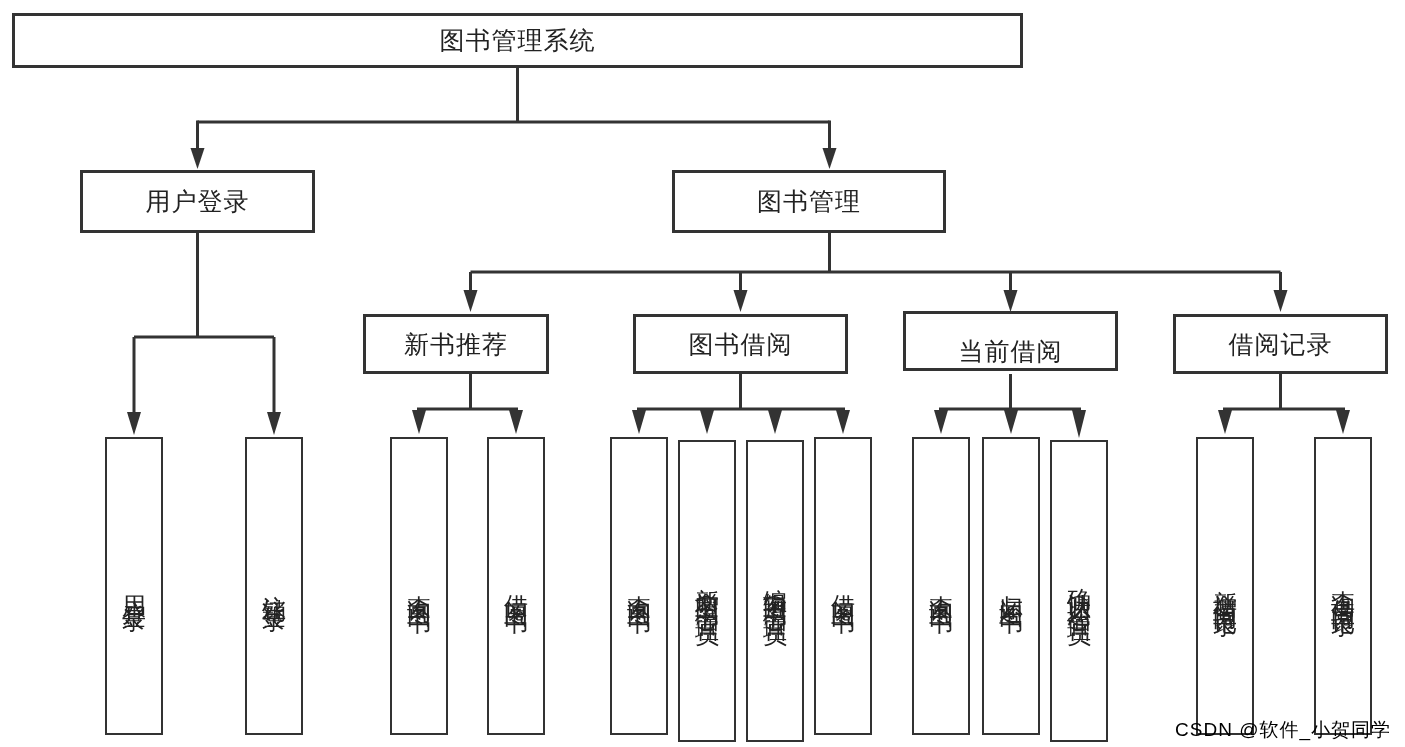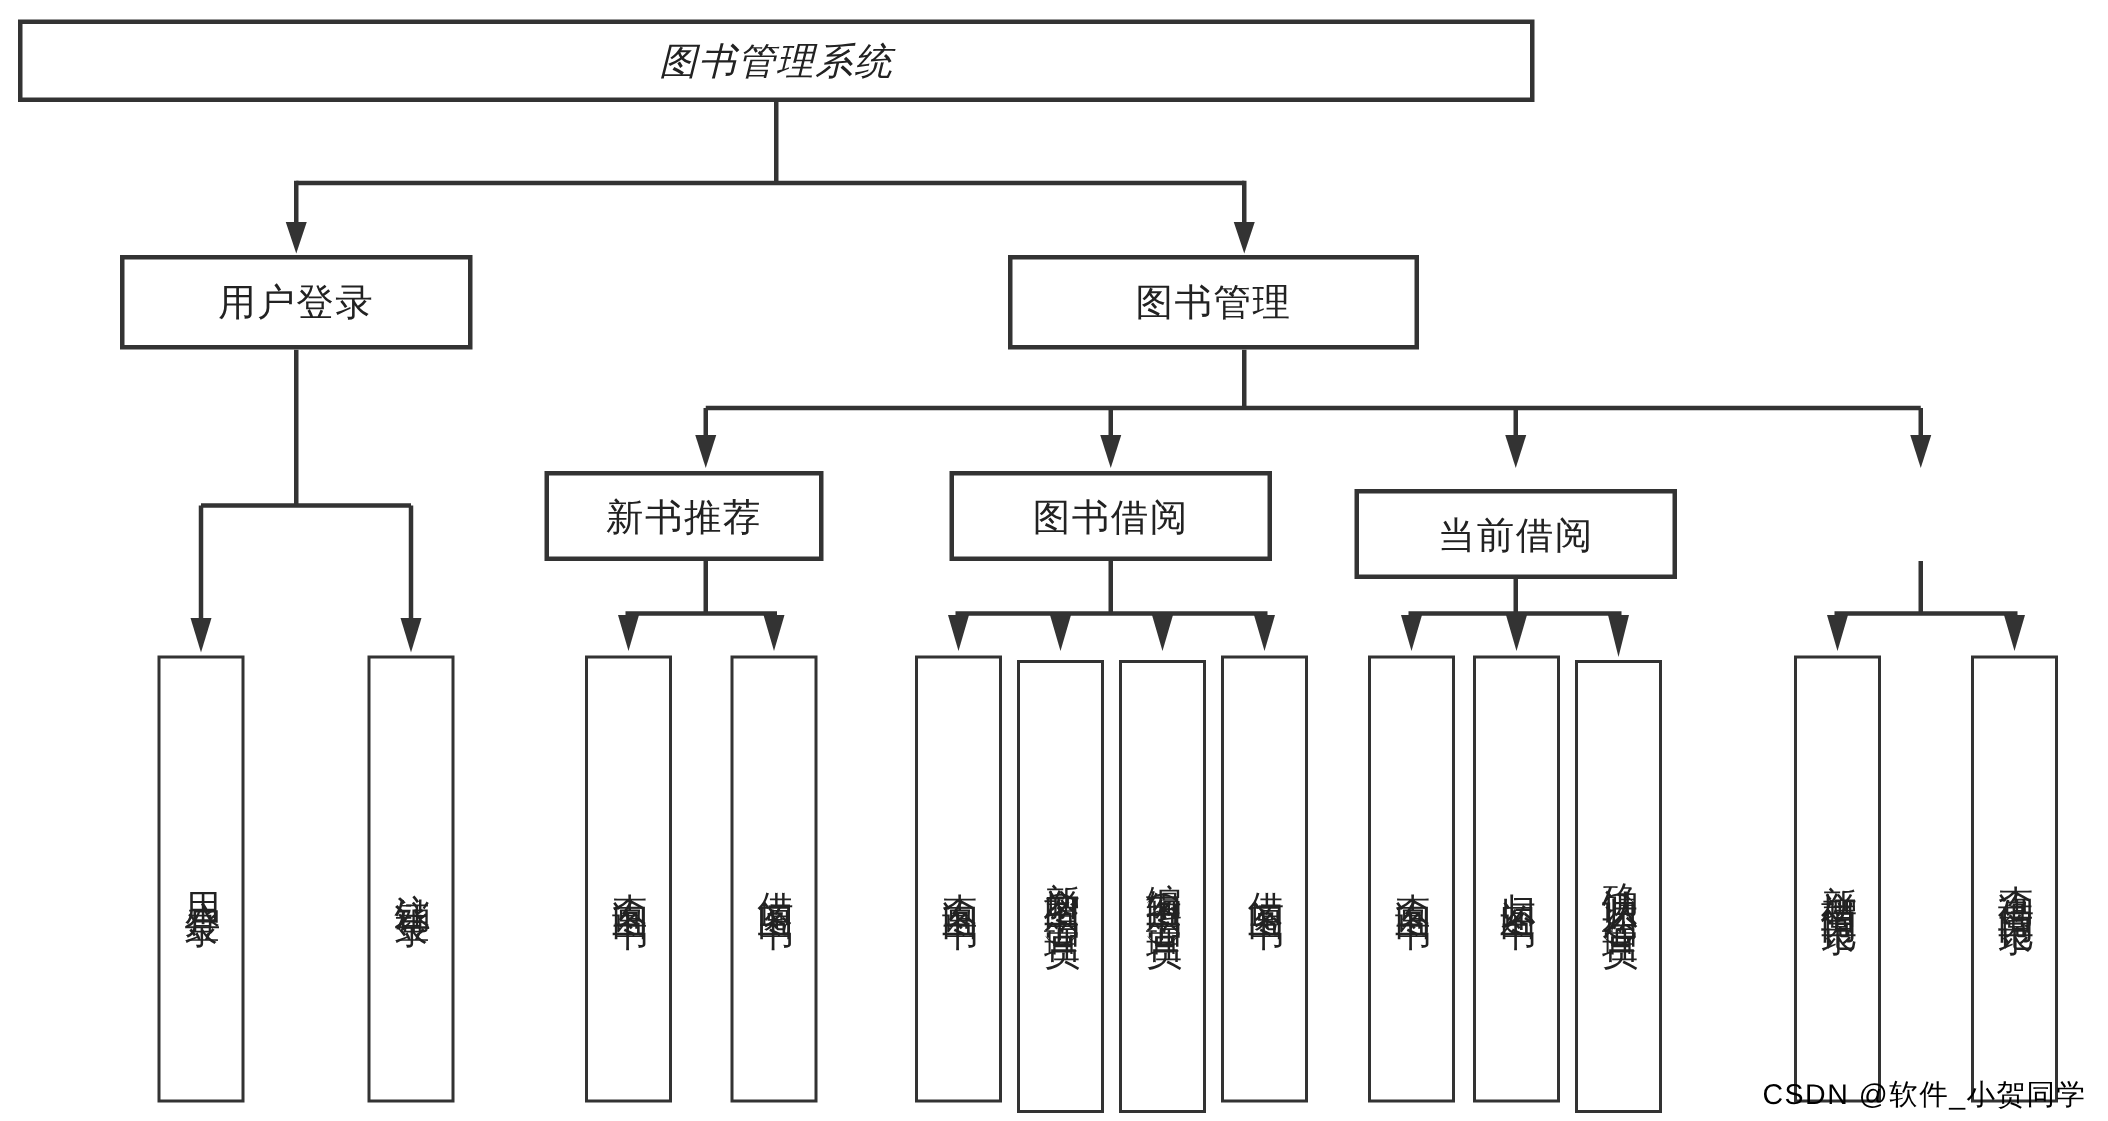--- a/index.html
+++ b/index.html
@@ -118,7 +118,7 @@
     </g>
   </svg>
 
-  <div class="box" style="left:12px; top:13px; width:1011px; height:55px;font-style:italic;">
+  <div class="box" style="left:12px; top:13px; width:1011px; height:55px;">
     <span class="lbl">图书管理系统</span>
   </div>
 

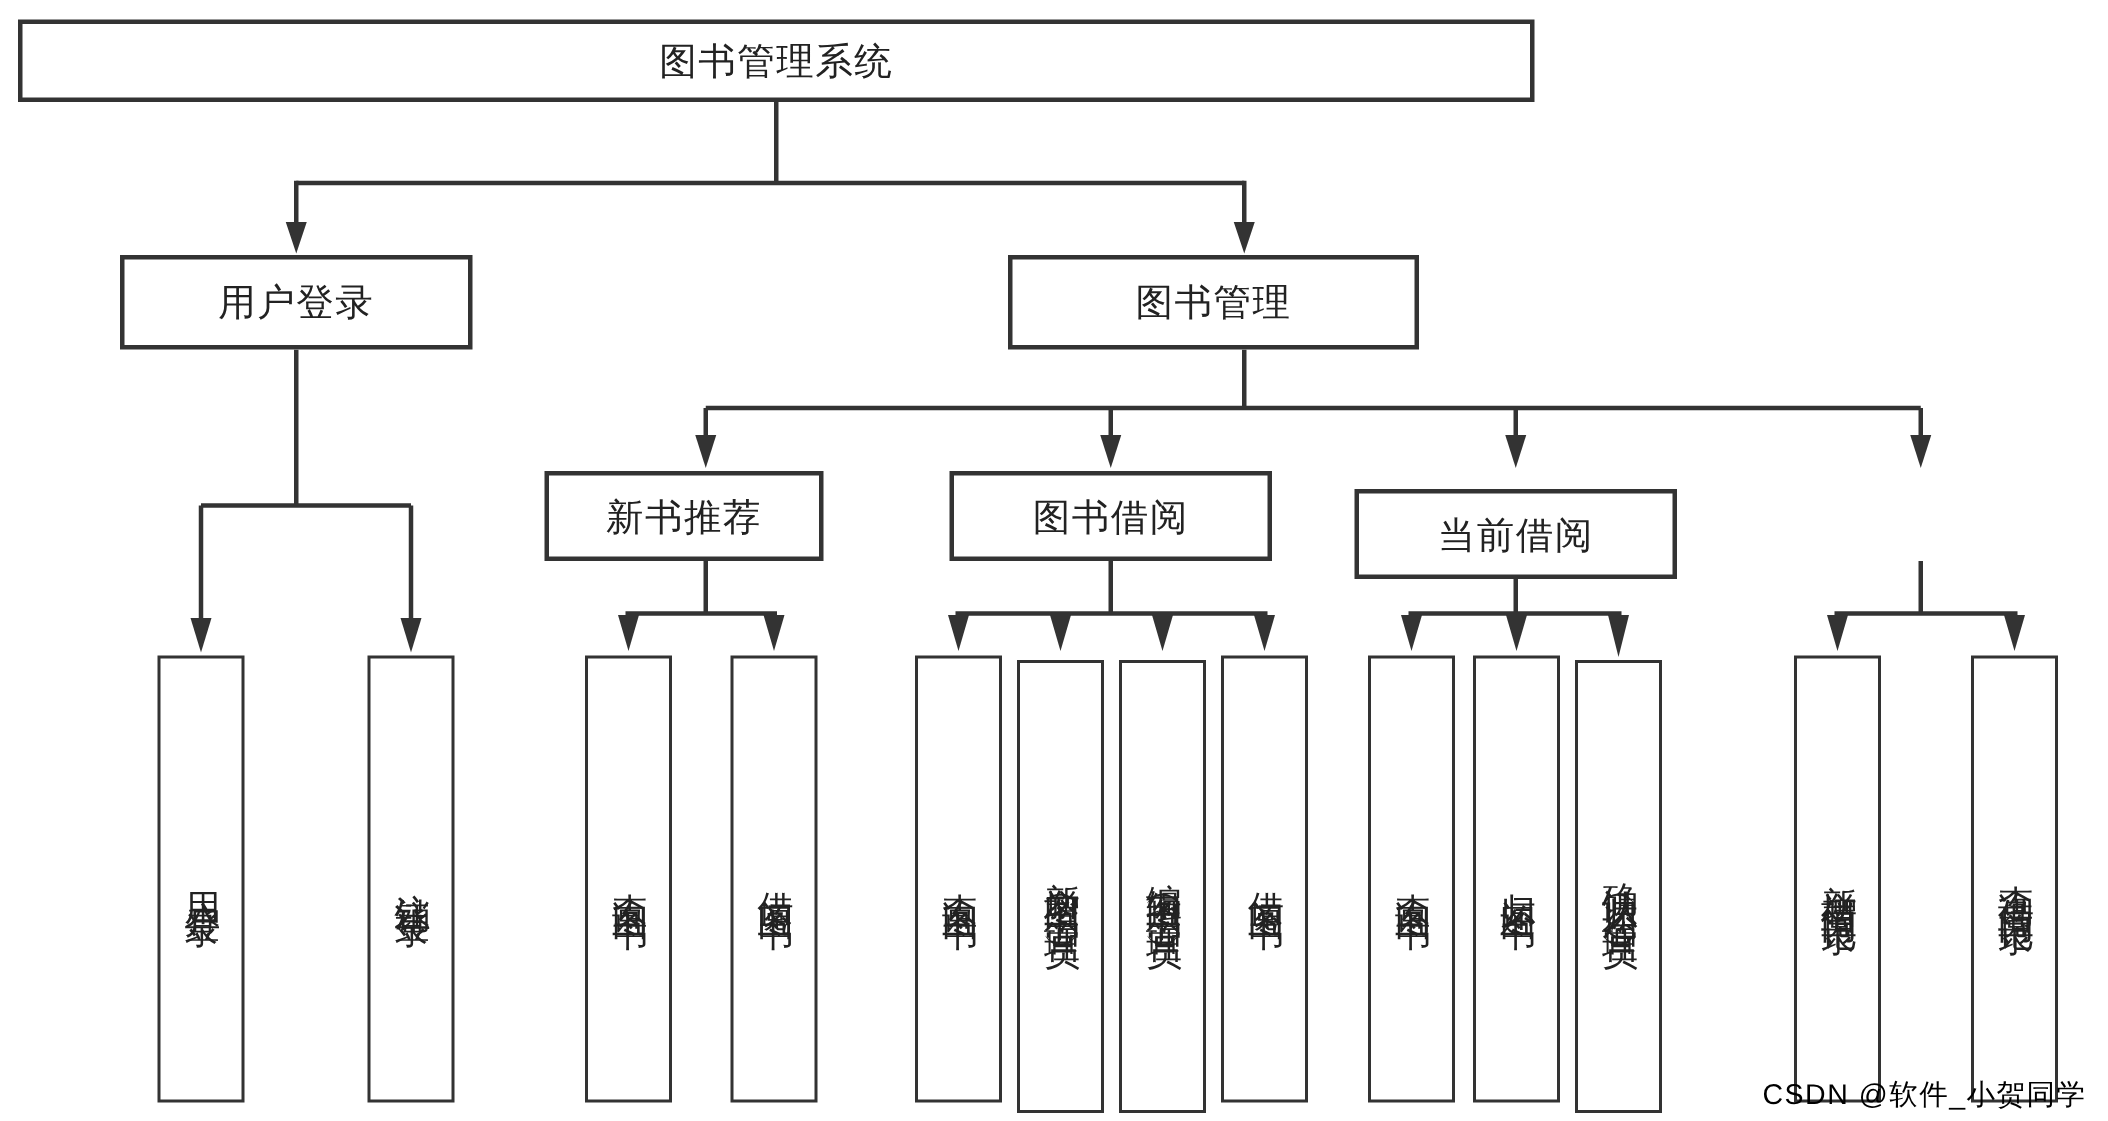--- a/index.html
+++ b/index.html
@@ -135,7 +135,7 @@
   <div class="box" style="left:633px; top:314px; width:215px; height:60px;">
     <span class="lbl">图书借阅</span>
   </div>
-  <div class="box" style="left:903px; top:326px; width:215px; height:60px;">
+  <div class="box" style="left:903px; top:311px; width:215px; height:60px;align-items:flex-end;">
     <span class="lbl">当前借阅</span>
   </div>
 

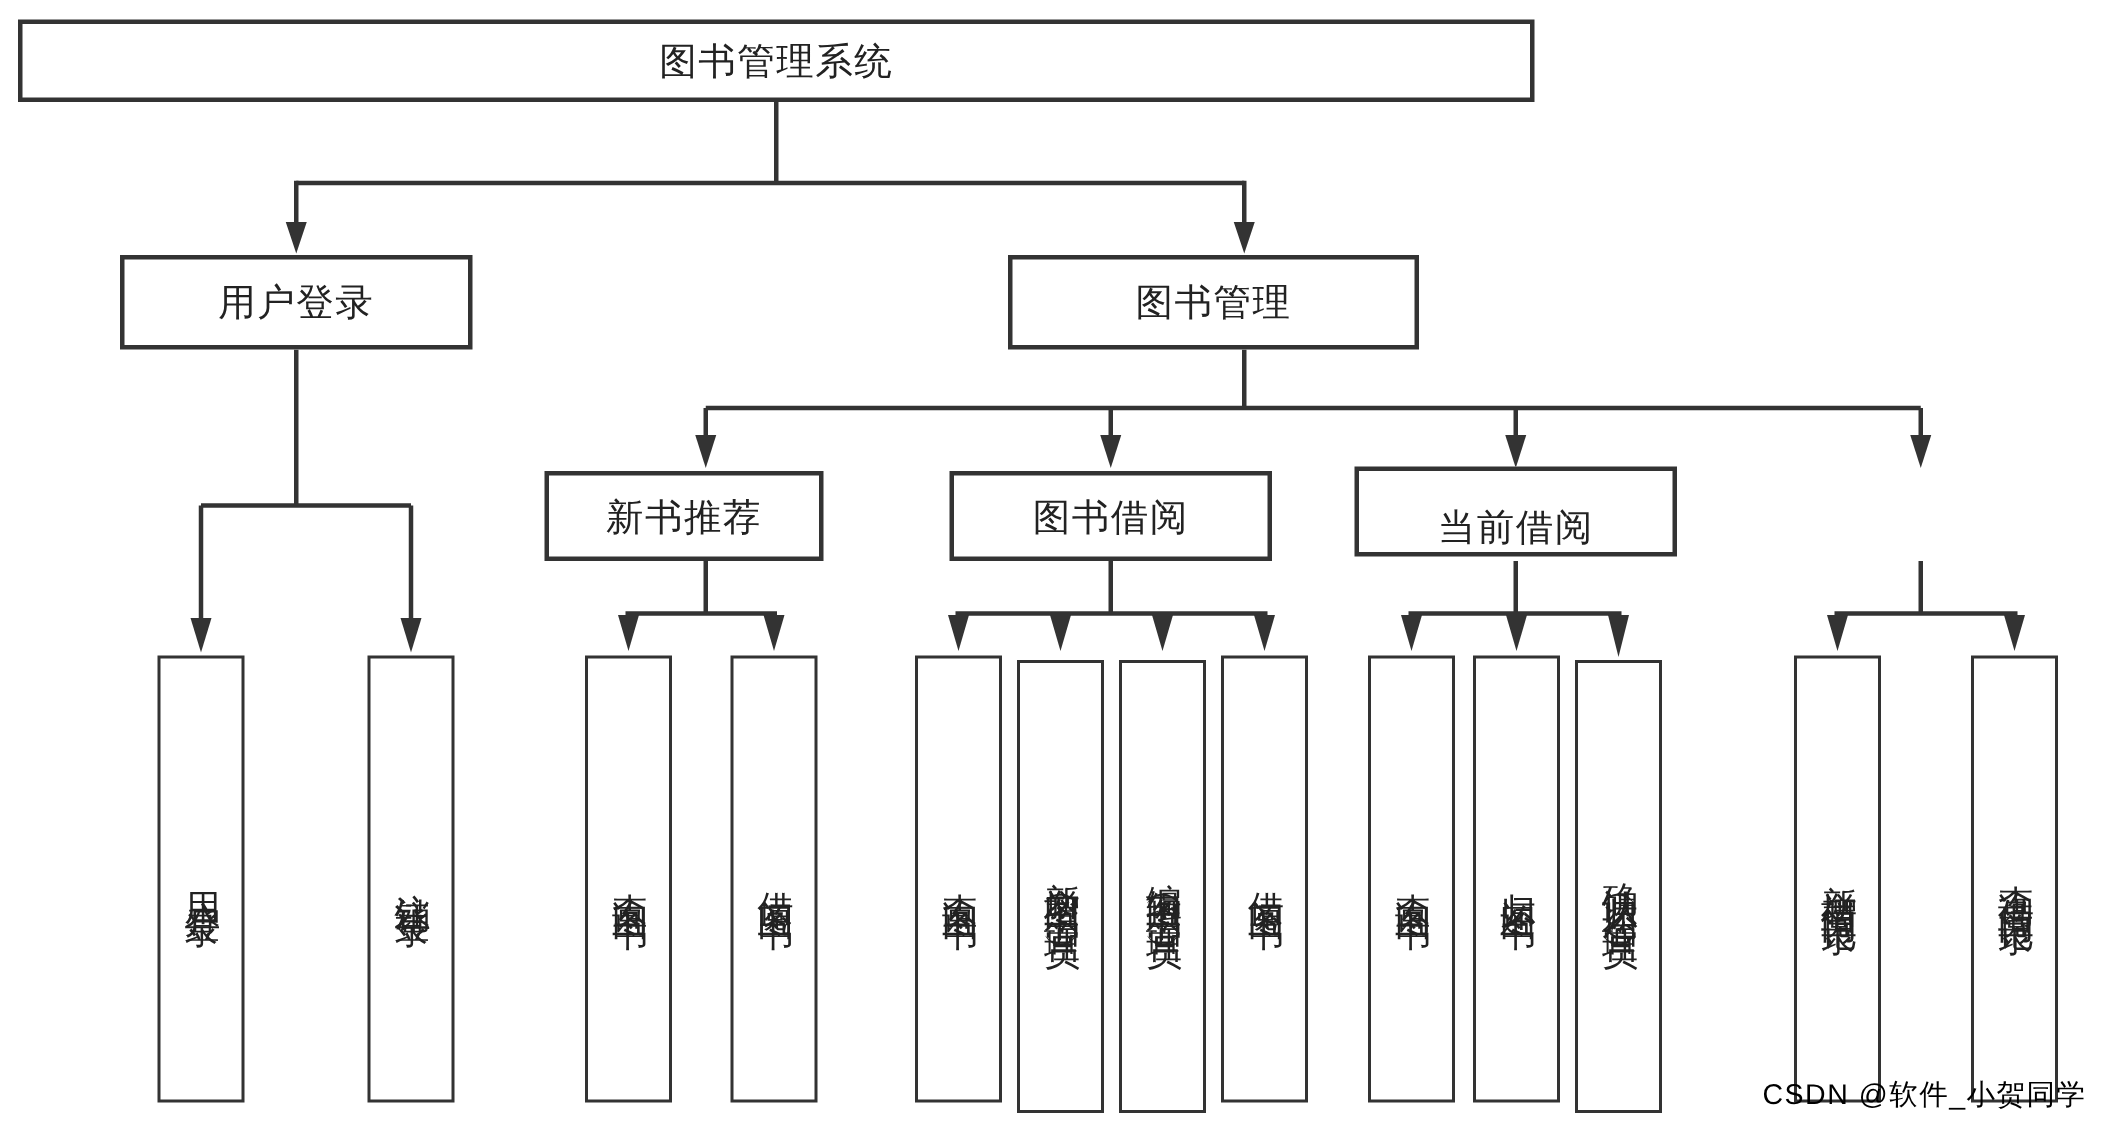--- a/index.html
+++ b/index.html
@@ -138,6 +138,9 @@
   <div class="box" style="left:903px; top:311px; width:215px; height:60px;align-items:flex-end;">
     <span class="lbl">当前借阅</span>
   </div>
+  <div class="box" style="left:1173px; top:314px; width:215px; height:60px;">
+    <span class="lbl">借阅记录</span>
+  </div>
 
   <div class="box leaf" style="left:105px; top:437px; width:58px; height:298px;">
     <span class="vlbl">用户登录</span>

